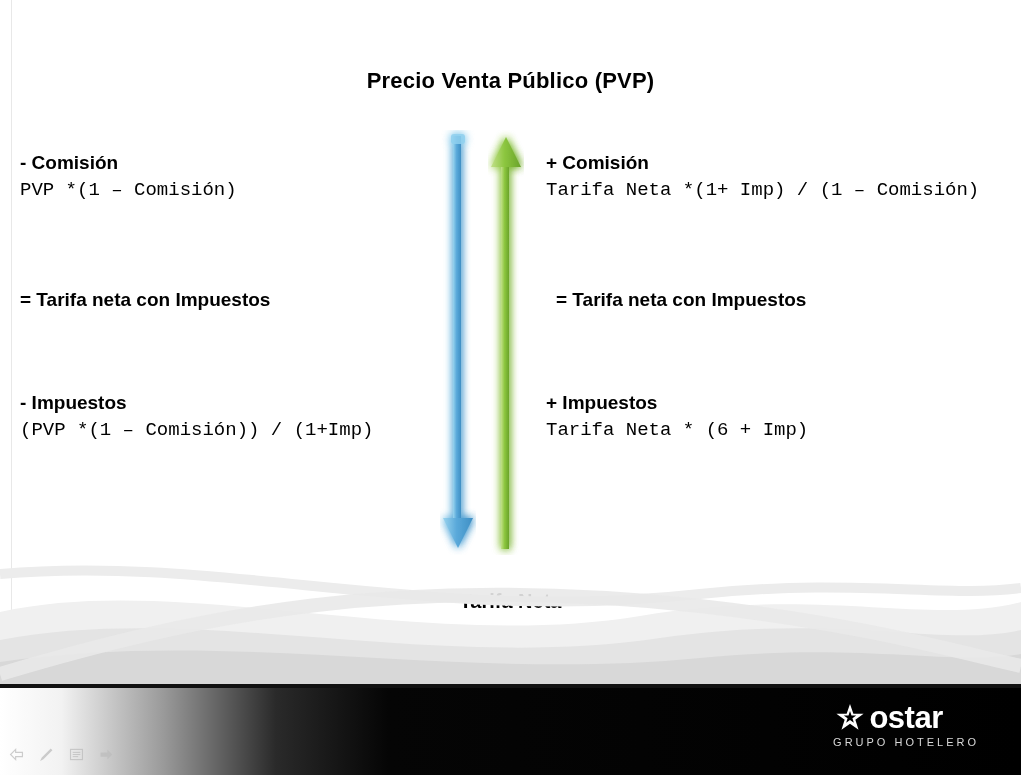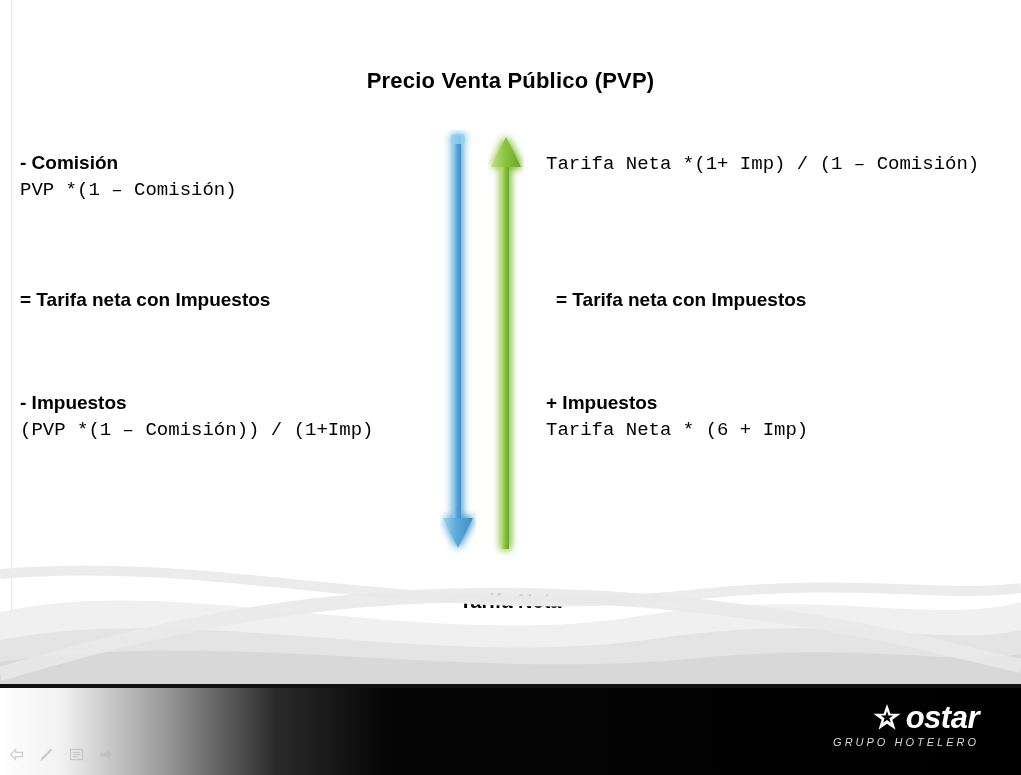--- a/index.html
+++ b/index.html
@@ -234,6 +234,7 @@
   </div>
 
   <div class="txt right-col blk-right-1">
+    <div class="hdr">+ Comisión</div>
     <div class="sub">Tarifa Neta *(1+ Imp) / (1 – Comisión)</div>
   </div>
 

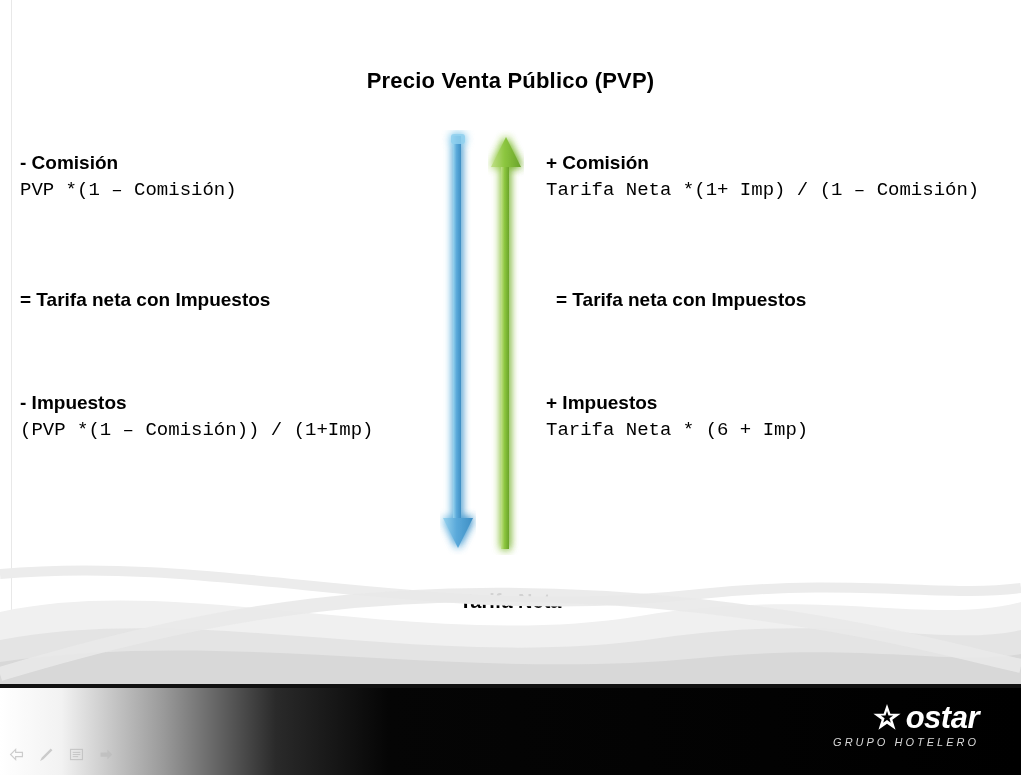--- a/index.html
+++ b/index.html
@@ -128,8 +128,7 @@
     top: 14px;
     display: flex;
     flex-direction: column;
-    align-items: flex-end;
-    font-style: italic;
+    align-items: center;
   }
   .logo-row {
     display: flex;

